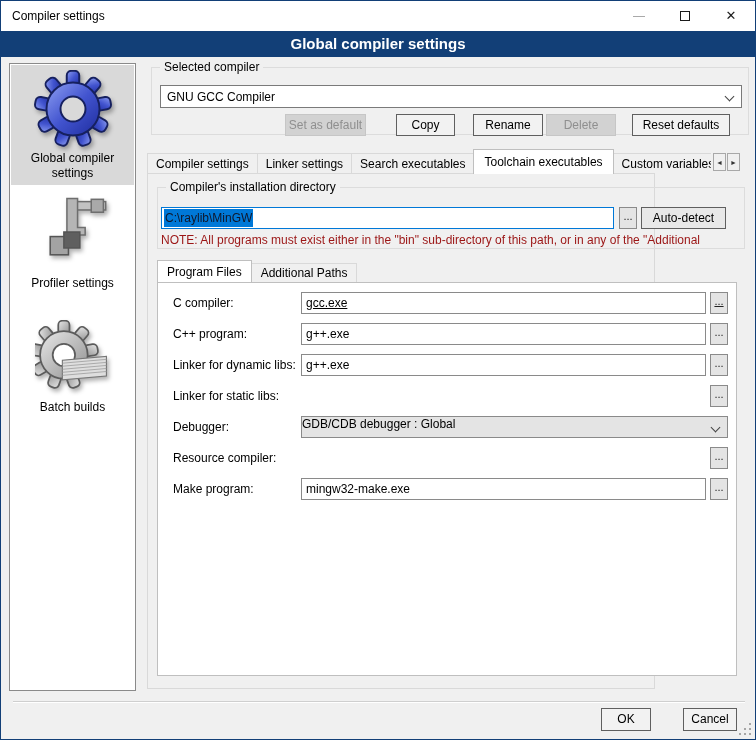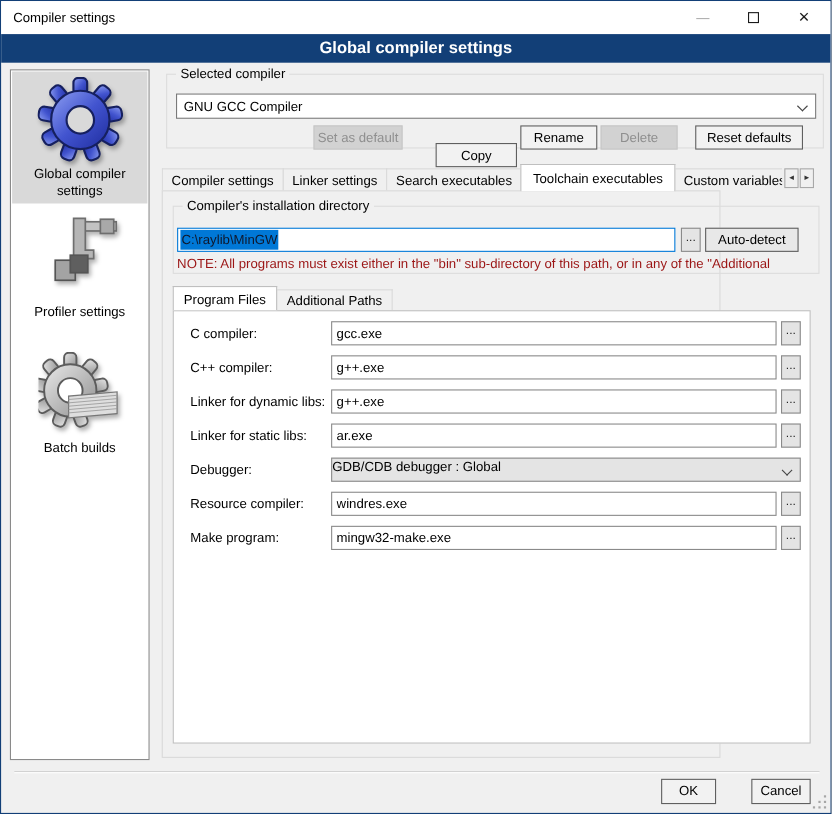--- a/index.html
+++ b/index.html
@@ -65,7 +65,7 @@
   }
   .btn.disabled { background:#d2d2d2; border:1px solid #c6c6c6; color:#8f8f8f; }
   .b-setdef { left:133px; top:46px; width:81px; }
-  .b-copy   { left:244px; top:46px; width:74px;margin-top:16px; }
+  .b-copy   { left:244px; top:46px; width:59px; }
   .b-rename { left:321px; top:46px; width:70px; }
   .b-delete { left:394px; top:46px; width:70px; }
   .b-reset  { left:480px; top:46px; width:98px; }

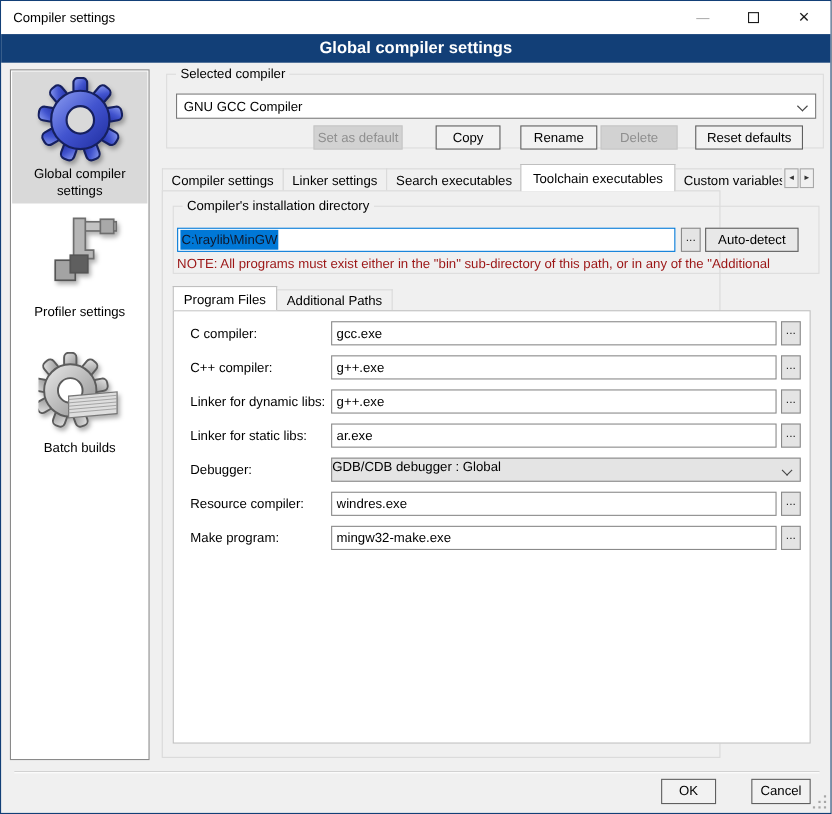--- a/index.html
+++ b/index.html
@@ -117,7 +117,7 @@
   .field-select { position:absolute; left:143px; width:427px; height:22px; background:#e4e4e4; border:1px solid #8a8a8a; font-size:12px; }
   .field-select .combo-text { top:4px; left:5px; }
 
-  .r0 { top:9px; }   .r0l { top:13px; }
+  .r0 { top:9px;text-decoration:underline; }   .r0l { top:13px; }
   .r1 { top:40px; }  .r1l { top:44px; }
   .r2 { top:71px; }  .r2l { top:75px; }
   .r3 { top:102px; } .r3l { top:106px; }

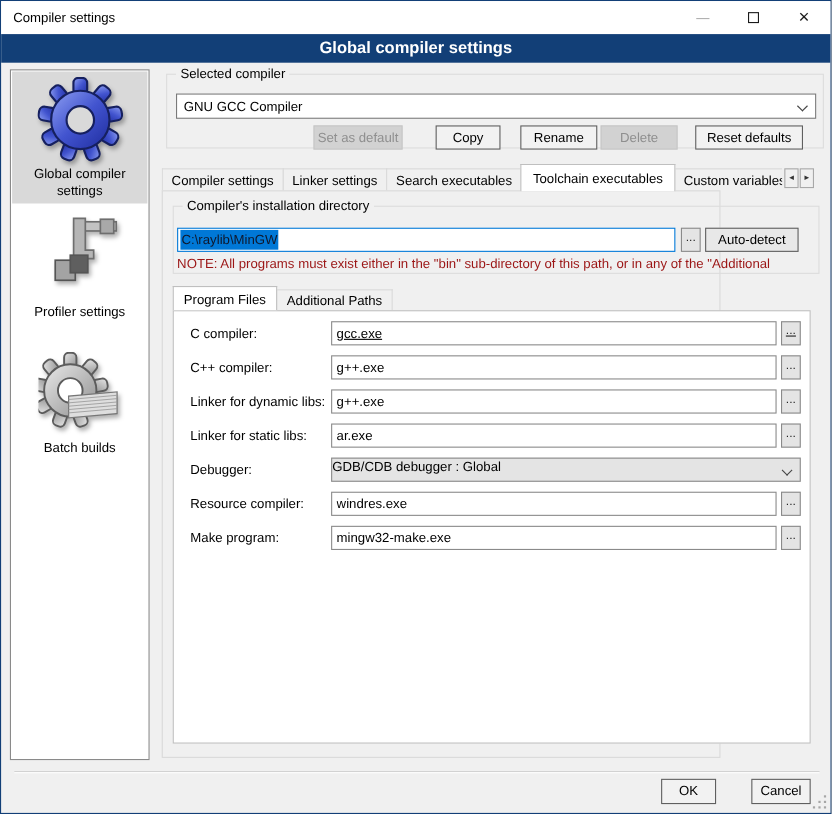--- a/index.html
+++ b/index.html
@@ -289,7 +289,7 @@
       <input class="field r0" value="gcc.exe" style="">
       <div class="mini-btn row-browse r0">...</div>
 
-      <span class="row-label r1l">C++ compiler:</span>
+      <span class="row-label r1l">C++ program:</span>
       <input class="field r1" value="g++.exe" style="">
       <div class="mini-btn row-browse r1">...</div>
 

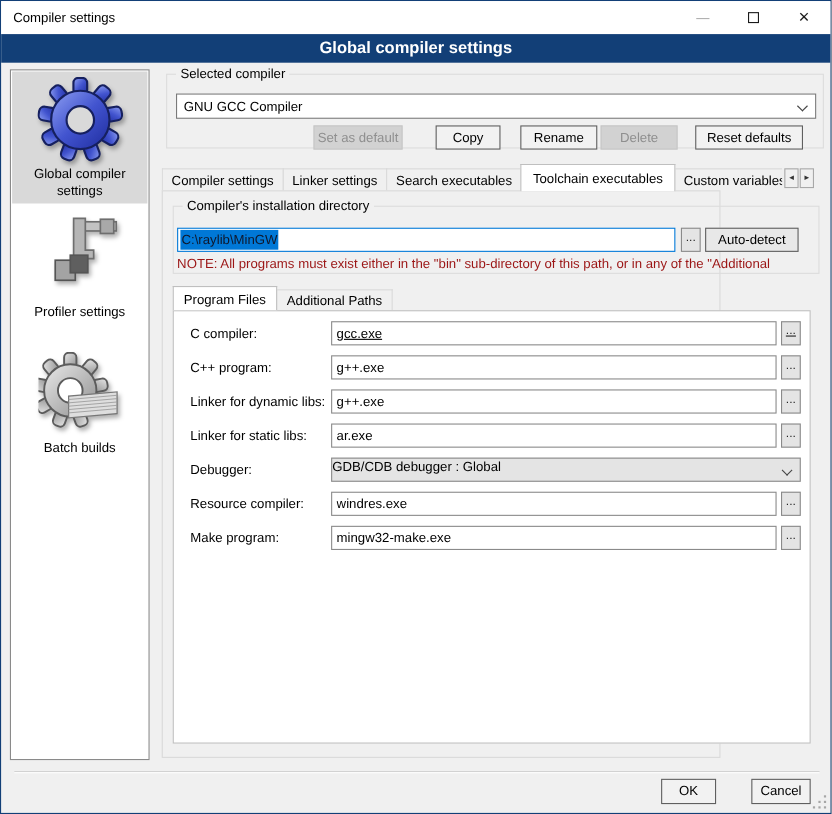--- a/index.html
+++ b/index.html
@@ -298,7 +298,6 @@
       <div class="mini-btn row-browse r2">...</div>
 
       <span class="row-label r3l">Linker for static libs:</span>
-      <input class="field r3" value="ar.exe" style="">
       <div class="mini-btn row-browse r3">...</div>
 
       <span class="row-label r4l">Debugger:</span>

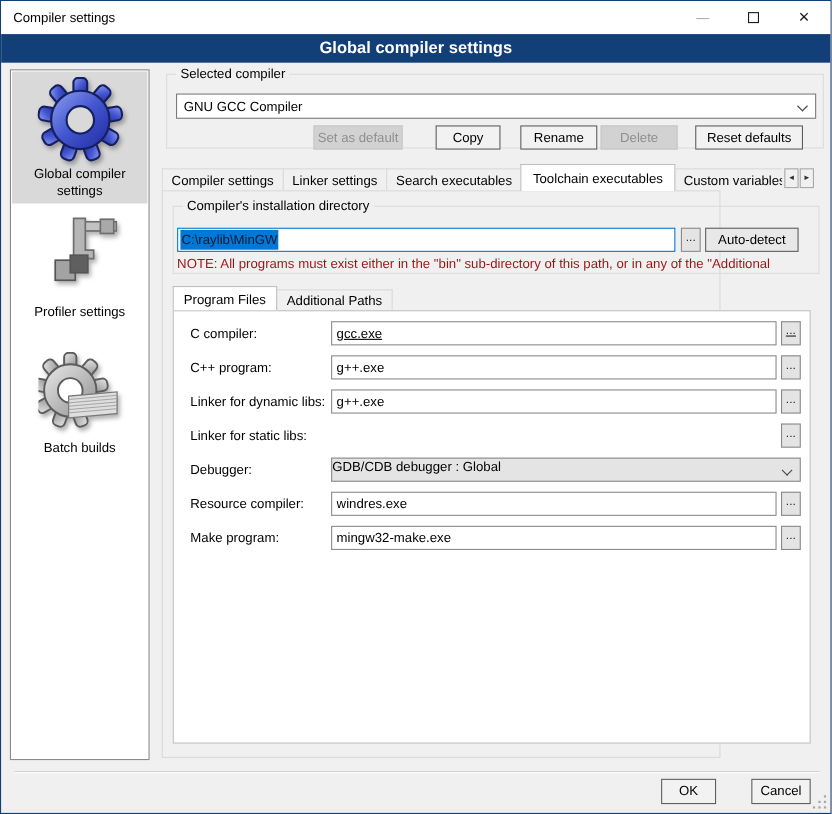--- a/index.html
+++ b/index.html
@@ -307,7 +307,6 @@
       </div>
 
       <span class="row-label r5l">Resource compiler:</span>
-      <input class="field r5" value="windres.exe" style="">
       <div class="mini-btn row-browse r5">...</div>
 
       <span class="row-label r6l">Make program:</span>

